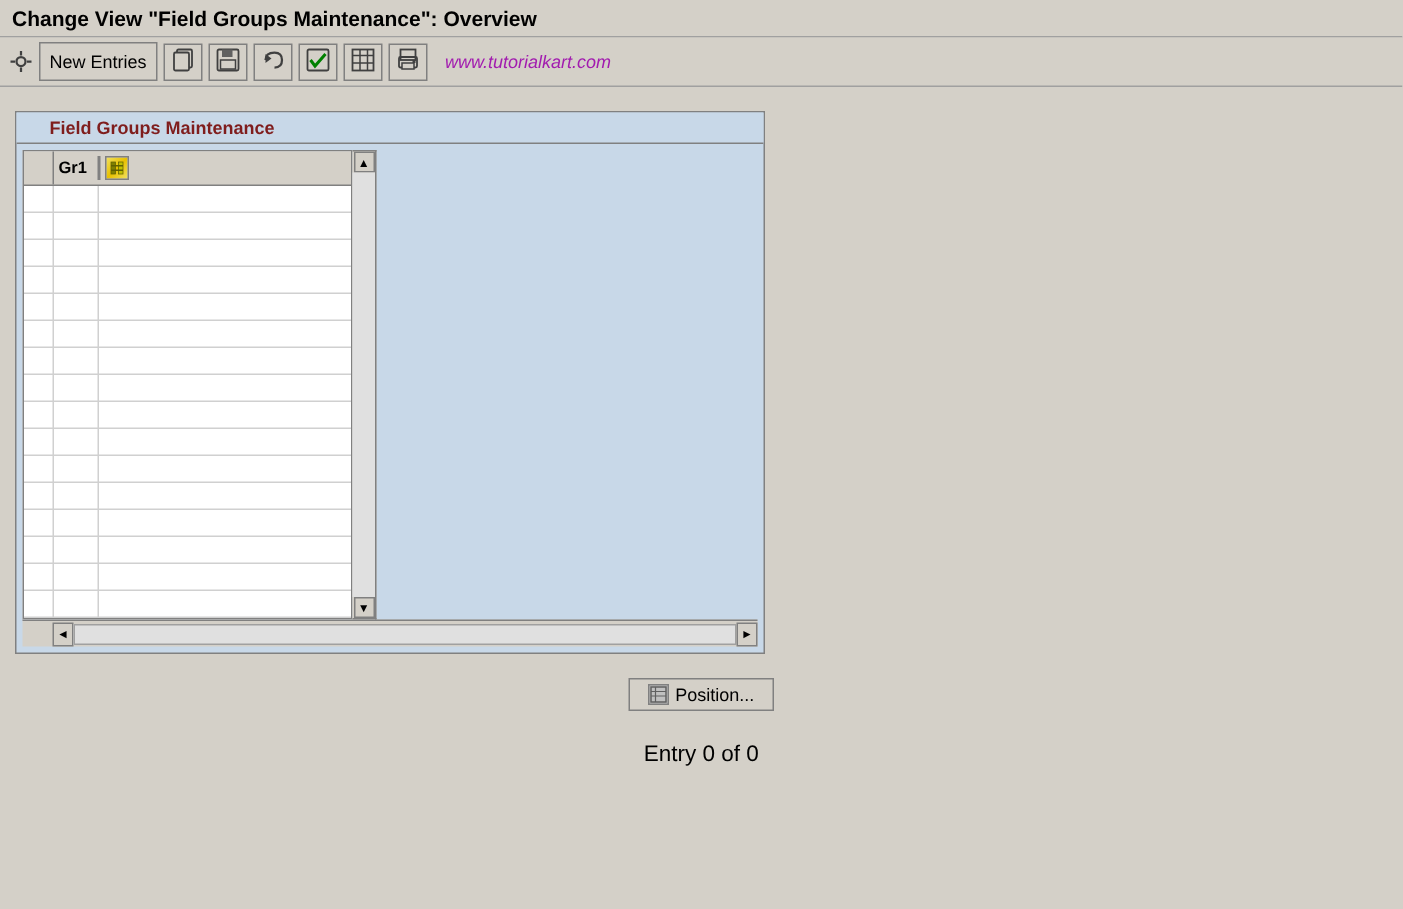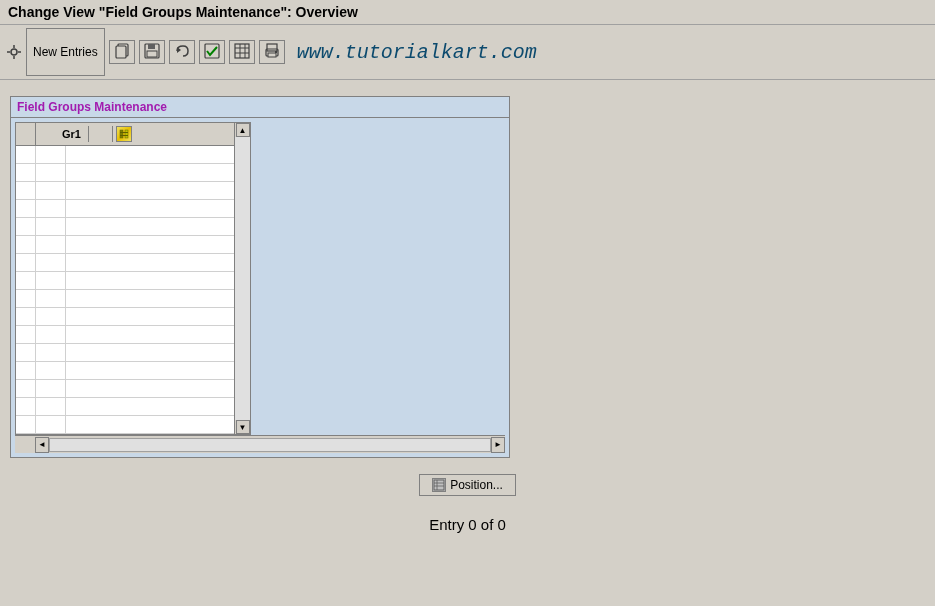--- a/index.html
+++ b/index.html
@@ -54,7 +54,7 @@
     .new-entries-btn {
       background: #d4d0c8;
       border: 1px solid #808080;
-      padding: 16px 6px;
+      padding: 5px 6px;
       cursor: pointer;
       font-size: 12px;
       font-weight: normal;

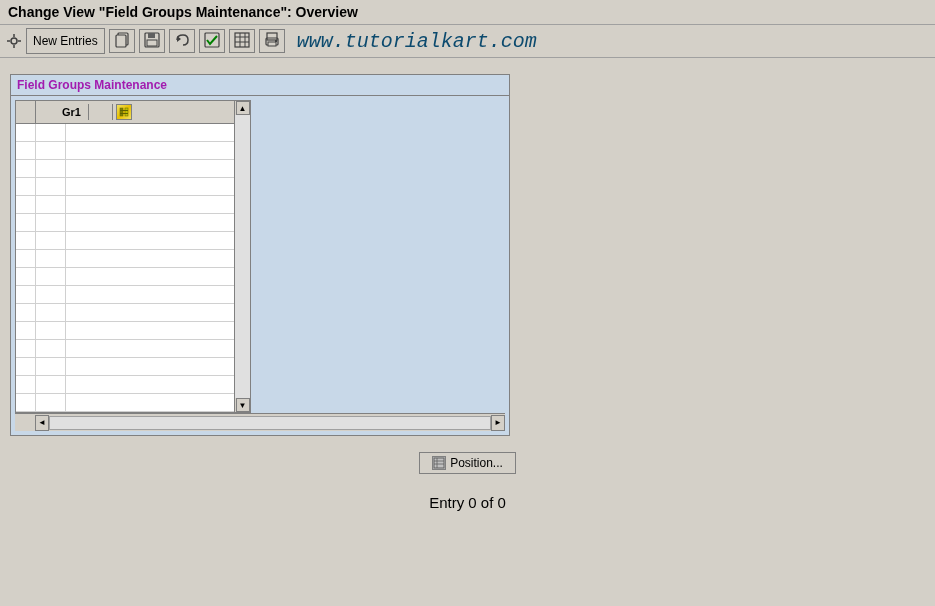--- a/index.html
+++ b/index.html
@@ -60,11 +60,10 @@
       font-weight: normal;
     }
     .watermark {
-      color: #0c4a6e;
-      font-size: 20px;
+      color: #a21caf;
+      font-size: 12px;
       font-style: italic;
       margin-left: 8px;
-      font-family: Liberation Mono, monospace;
     }
 
     

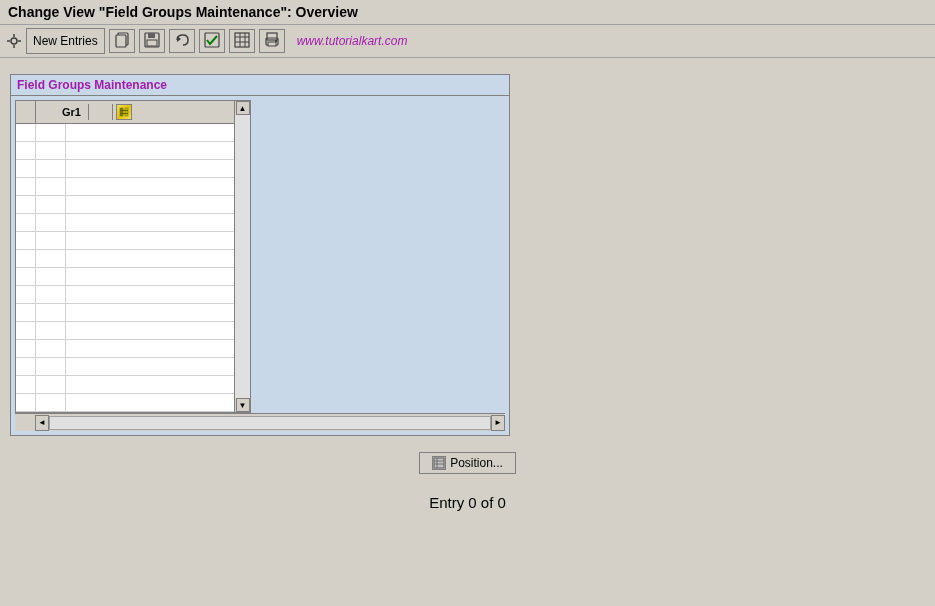--- a/index.html
+++ b/index.html
@@ -109,10 +109,10 @@
     .panel-title {
       background: #c8d8e8;
       border-bottom: 1px solid #808080;
-      padding: 3px 6px;
+      padding: 3px 22px;
       font-size: 12px;
       font-weight: bold;
-      color: #a21caf;
+      color: #7f1d1d;
     }
     .panel-inner {
       padding: 4px;

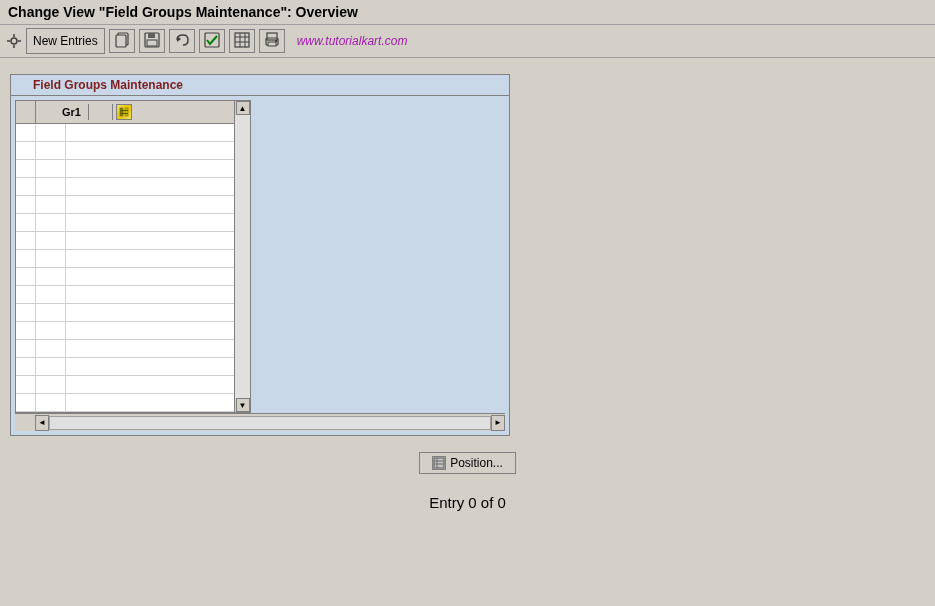--- a/index.html
+++ b/index.html
@@ -129,7 +129,6 @@
       background: #d4d0c8;
       border-bottom: 1px solid #808080;
       align-items: center;
-      gap: 23px;
     }
     .col-check {
       width: 20px;

